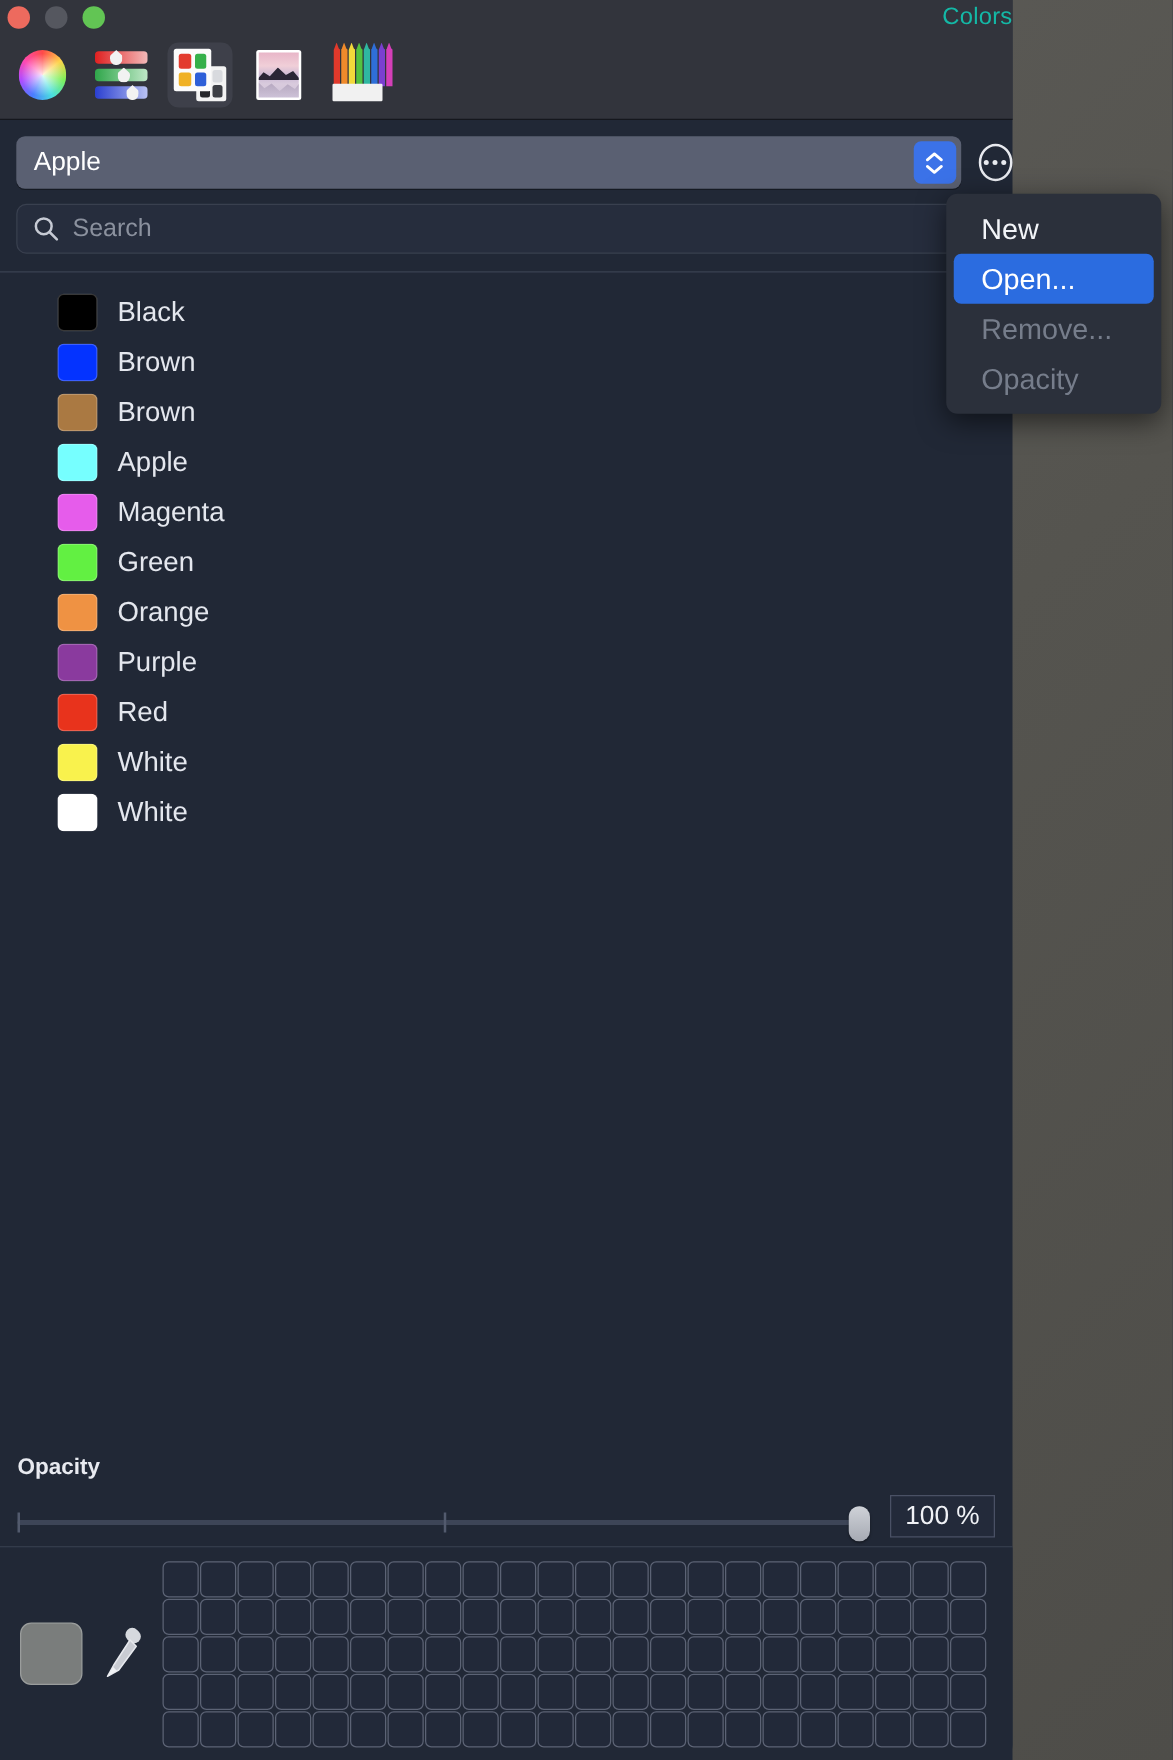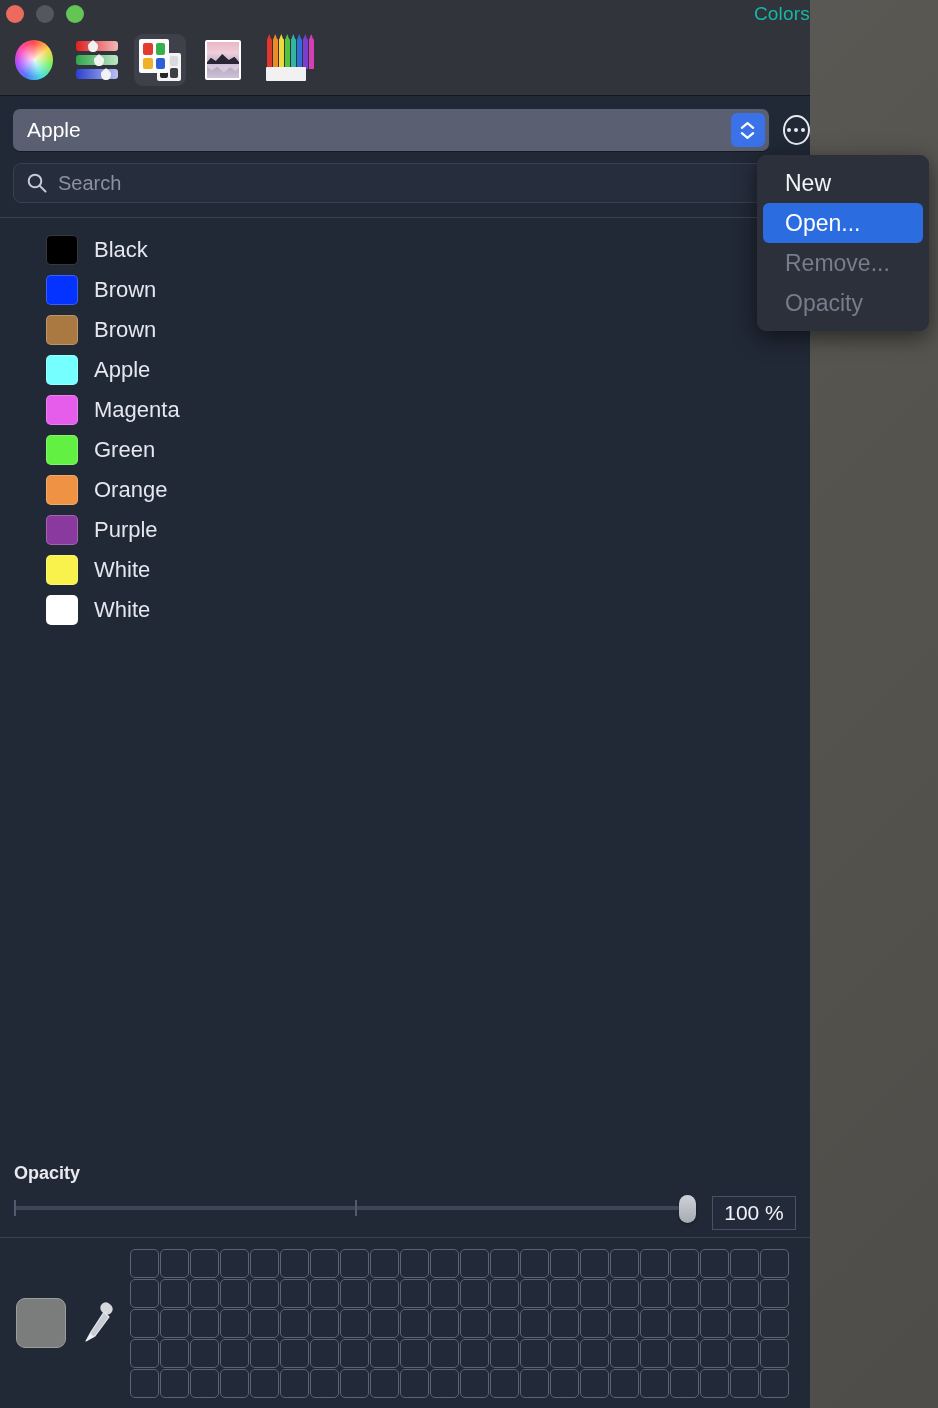--- a/index.html
+++ b/index.html
@@ -412,6 +412,10 @@
           <div class="color-name">Purple</div>
         </div>
         <div class="color-row">
+          <div class="swatch" style="background: rgb(232, 51, 28);"></div>
+          <div class="color-name">Red</div>
+        </div>
+        <div class="color-row">
           <div class="swatch" style="background: rgb(249, 242, 77);"></div>
           <div class="color-name">White</div>
         </div>

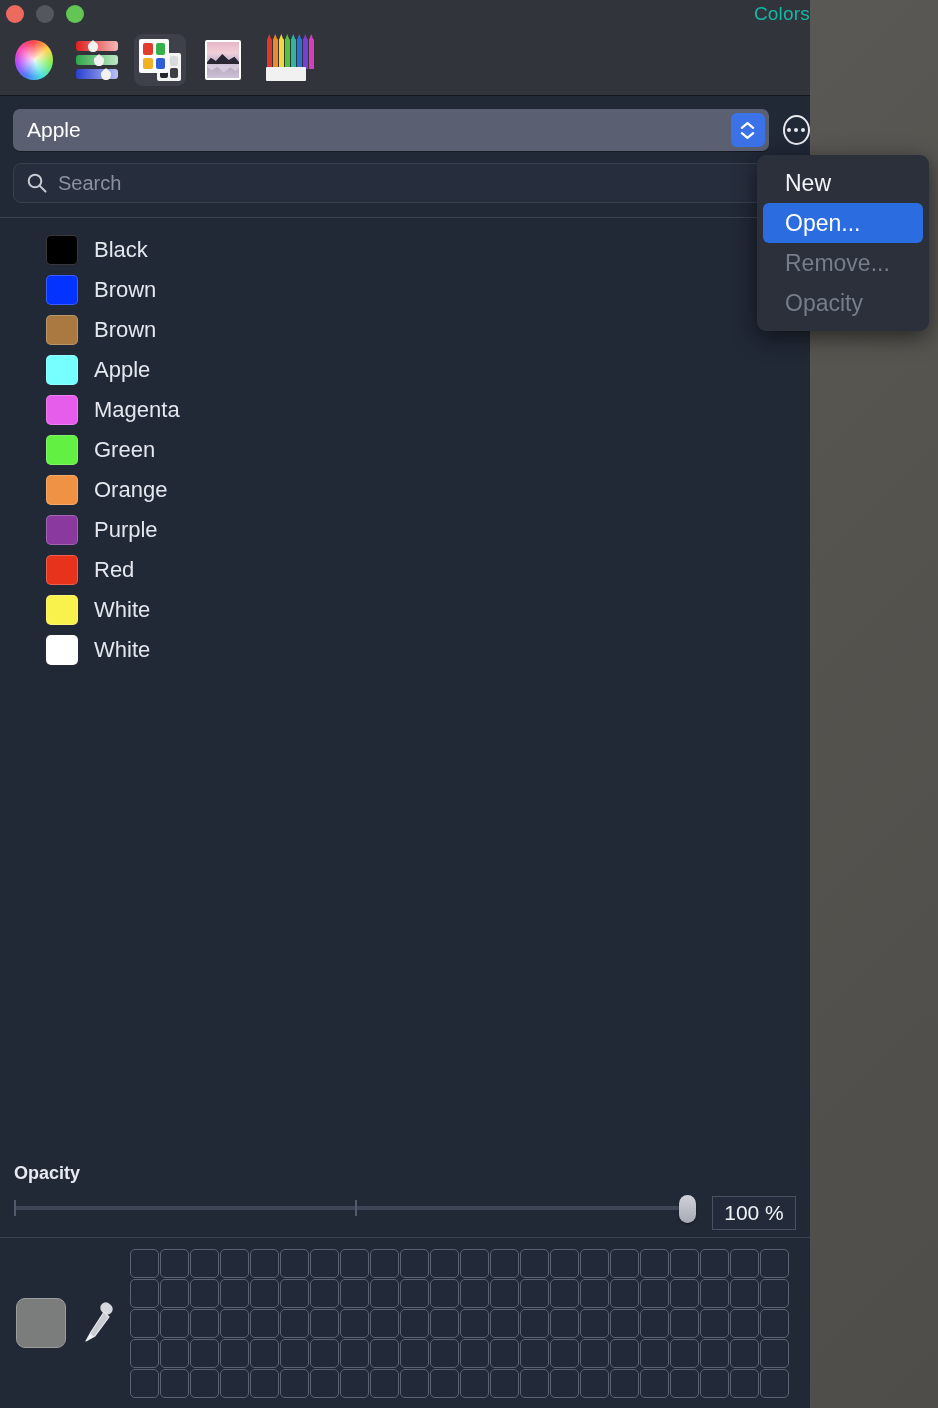--- a/index.html
+++ b/index.html
@@ -190,7 +190,7 @@
     padding: 0 14px;
   }
   #opacity-label { font-size: 18px; color: #e8eaf0; font-weight: bold; margin-bottom: 12px; }
-  #opacity-row { display: flex; align-items: flex-start; gap: 16px; }
+  #opacity-row { display: flex; align-items: flex-end; gap: 16px; }
   #slider-track-wrap { position: relative; flex: 1; height: 24px; }
   #slider-line {
     position: absolute; left: 0; right: 0; top: 10px;

